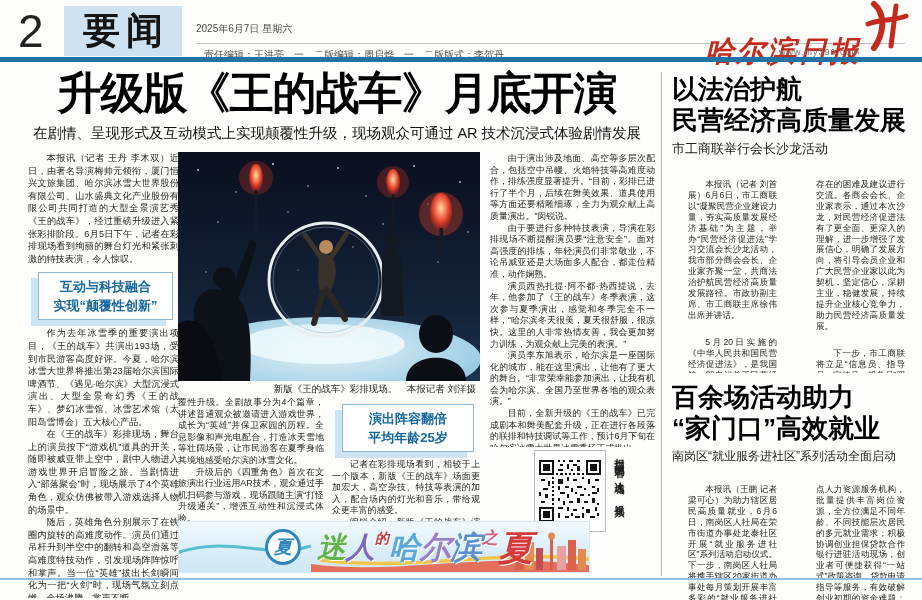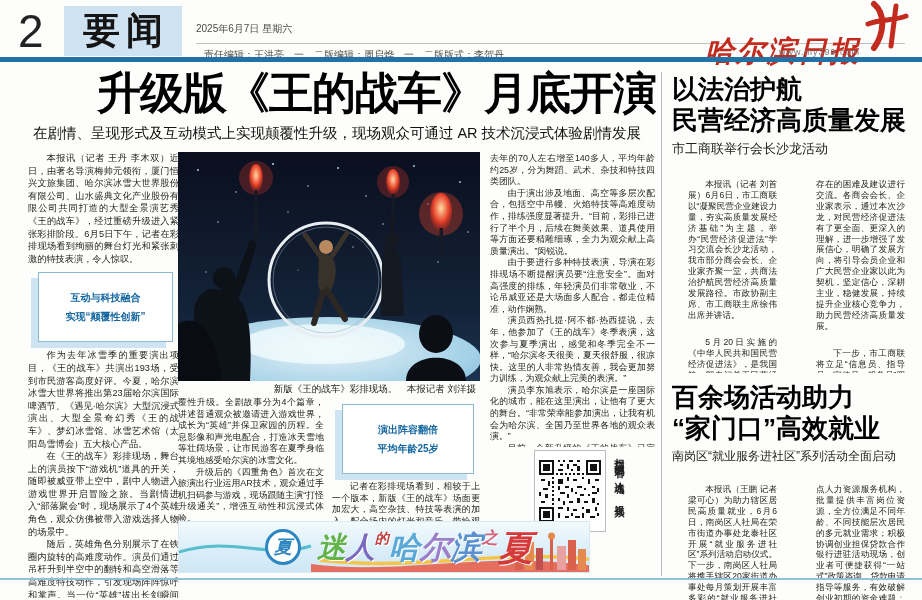--- a/index.html
+++ b/index.html
@@ -31,7 +31,7 @@
 
   
   .headline {
-    left:18px; top:66px; width:638px; text-align:right;
+    left:18px; top:66px; width:638px; text-align:center;
     font-size:44px; line-height:54px; font-weight:900; color:#000; letter-spacing:-1px;
   }
   .subheadline {

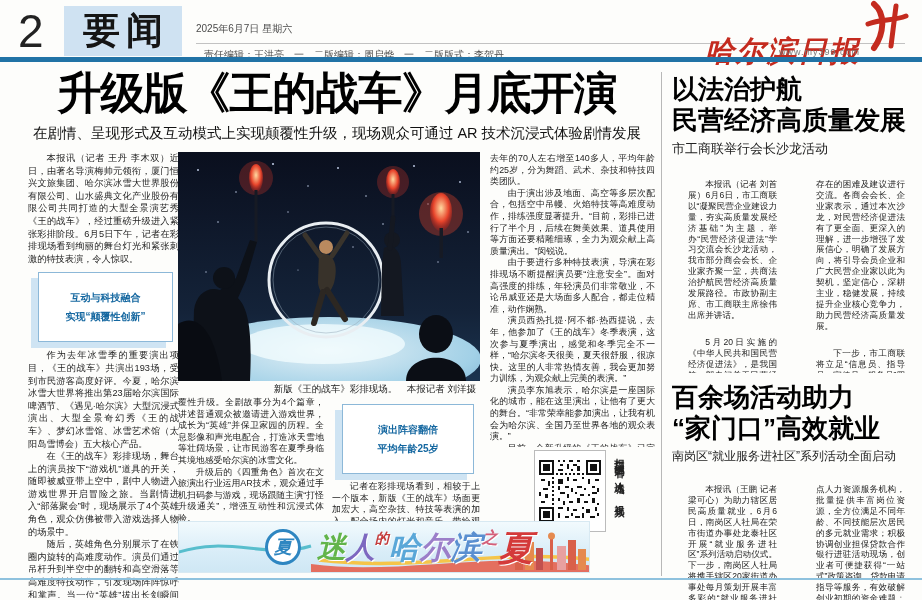--- a/index.html
+++ b/index.html
@@ -251,7 +251,6 @@
   </div>
 
   <div class="abs bodycol col4text">
-    <p class="noindent">去年的70人左右增至140多人，平均年龄约25岁，分为舞蹈、武术、杂技和特技四类团队。</p>
     <p>由于演出涉及地面、高空等多层次配合，包括空中吊幔、火焰特技等高难度动作，排练强度显著提升。“目前，彩排已进行了半个月，后续在舞美效果、道具使用等方面还要精雕细琢，全力为观众献上高质量演出。”闵锐说。</p>
     <p>由于要进行多种特技表演，导演在彩排现场不断提醒演员要“注意安全”。面对高强度的排练，年轻演员们非常敬业，不论吊威亚还是大场面多人配合，都走位精准，动作娴熟。</p>
     <p>演员西热扎提·阿不都·热西提说，去年，他参加了《王的战车》冬季表演，这次参与夏季演出，感觉和冬季完全不一样，“哈尔滨冬天很美，夏天很舒服，很凉快。这里的人非常热情友善，我会更加努力训练，为观众献上完美的表演。”</p>

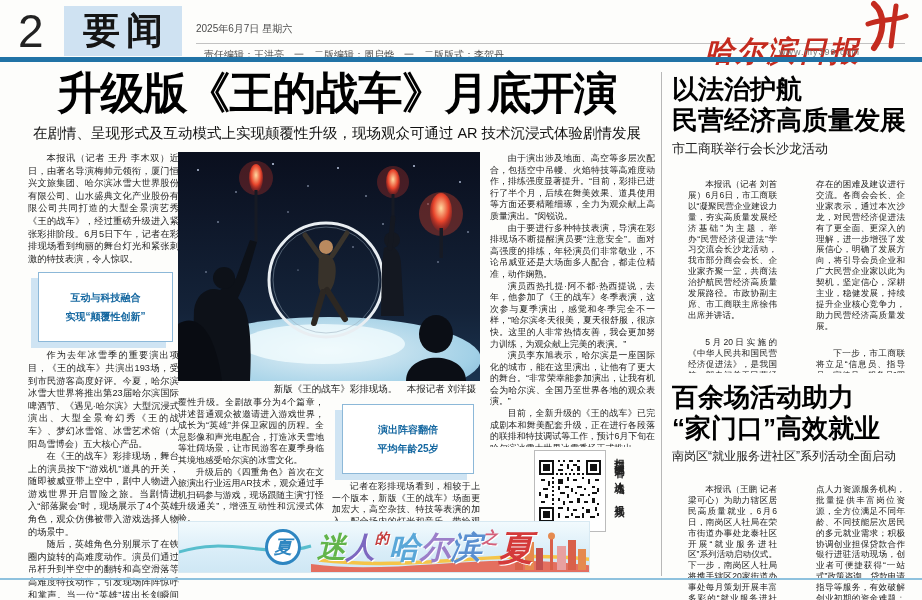--- a/index.html
+++ b/index.html
@@ -54,8 +54,8 @@
   .crosshead-shadow { position:absolute; left:-7px; top:6px; width:100%; height:100%; background:#cfe4f3; }
   .crosshead-box {
     position:relative; border:1px solid #8cb8d8; background:#fff;
-    text-align:center; padding:15px 2px; color:#1467a0; font-weight:700;
-    font-size:10px; line-height:19px;
+    text-align:center; padding:4px 2px; color:#1467a0; font-weight:700;
+    font-size:13px; line-height:19px;
   }
 
   .photo { left:178px; top:152px; width:302px; height:229px; background:#0b1020; }

